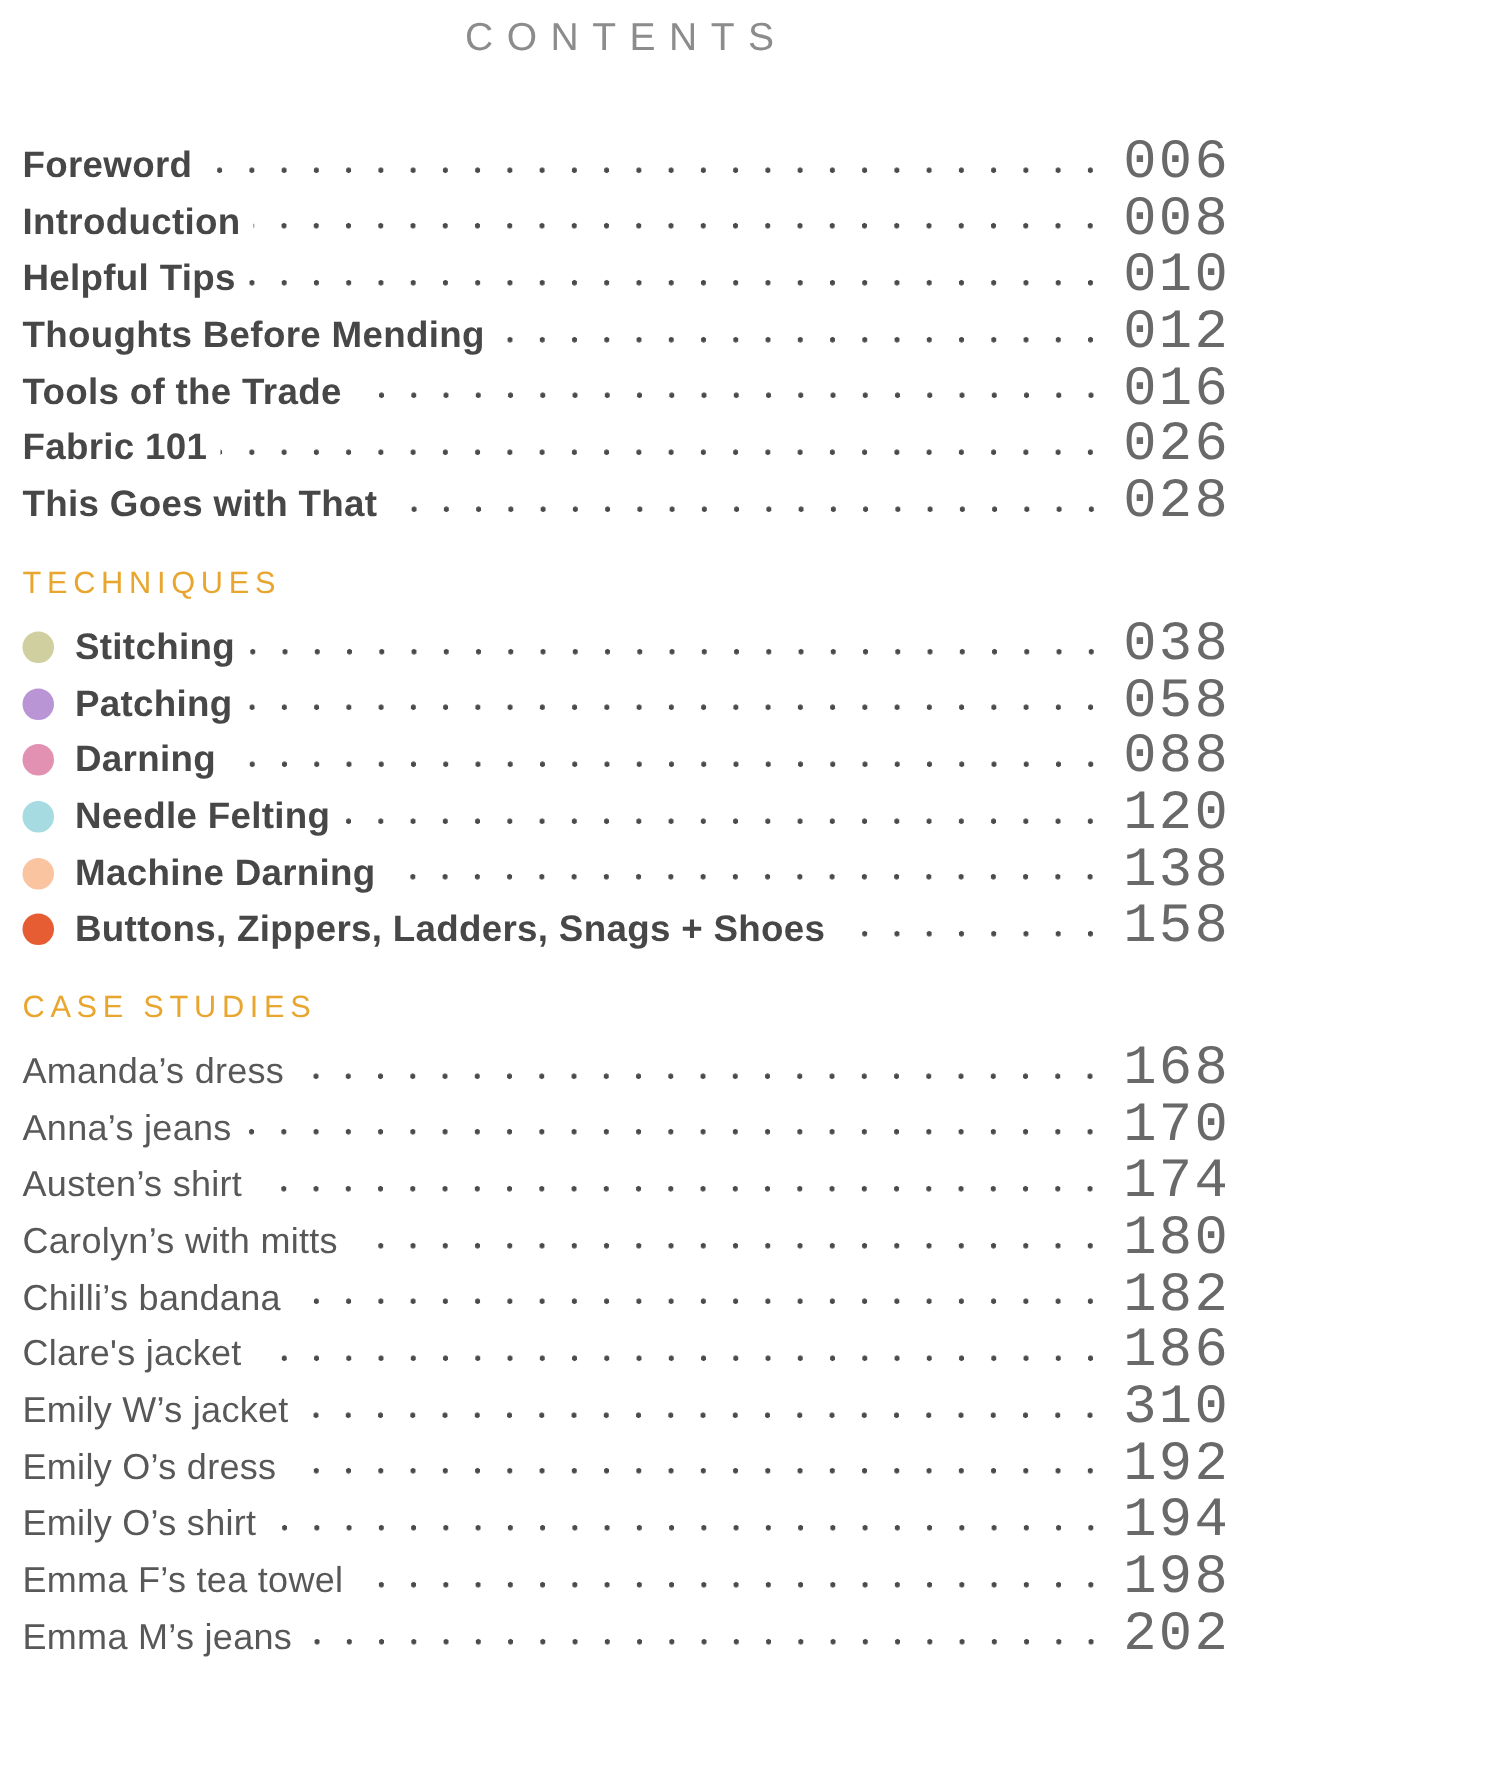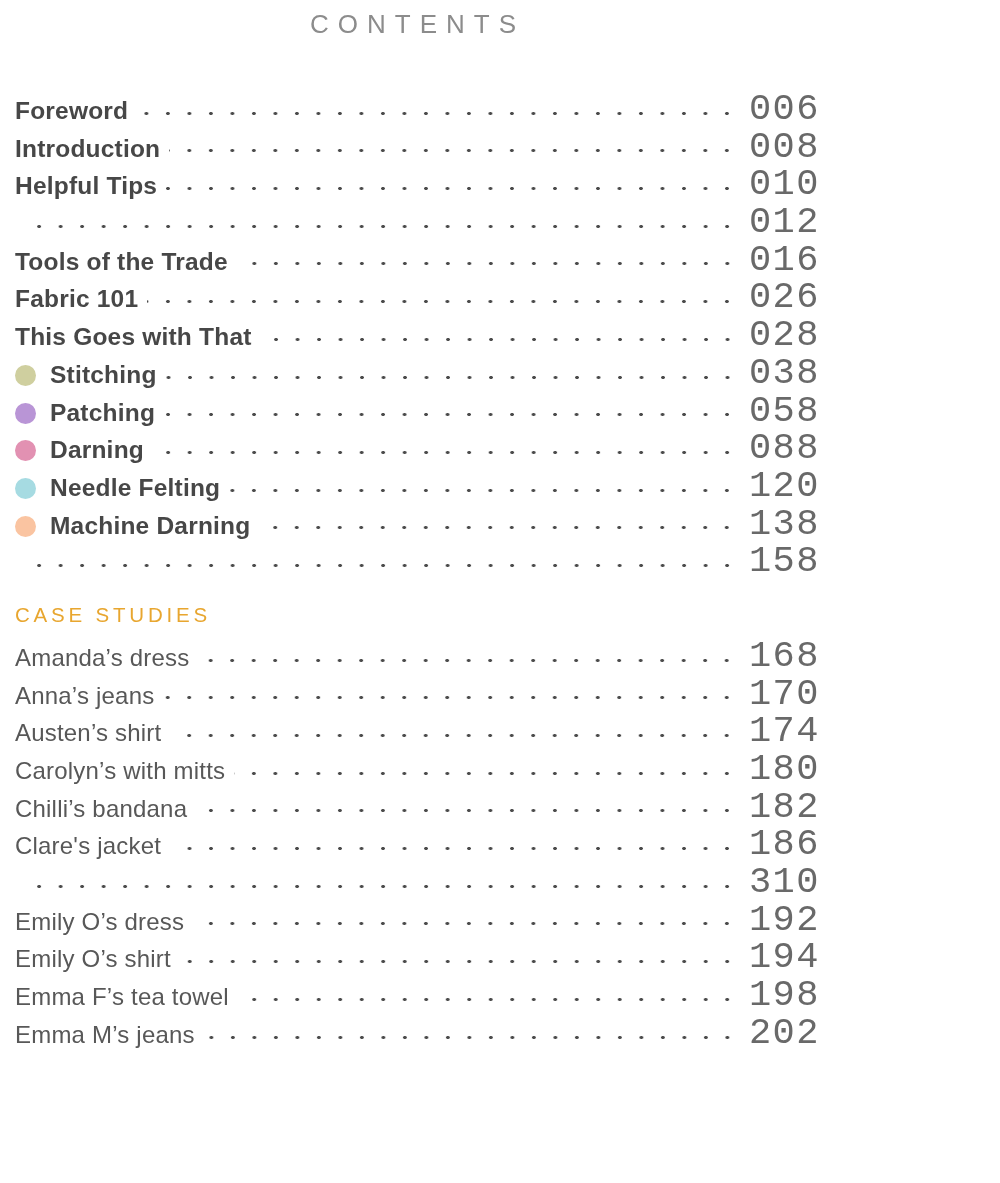--- a/index.html
+++ b/index.html
@@ -122,6 +122,7 @@
             <span class="pagenum">010</span>
           </div>
           <div class="row">
+            <span class="titlewrap"><span class="label">Thoughts Before Mending</span></span>
             <span class="leader"></span>
             <span class="pagenum">012</span>
           </div>

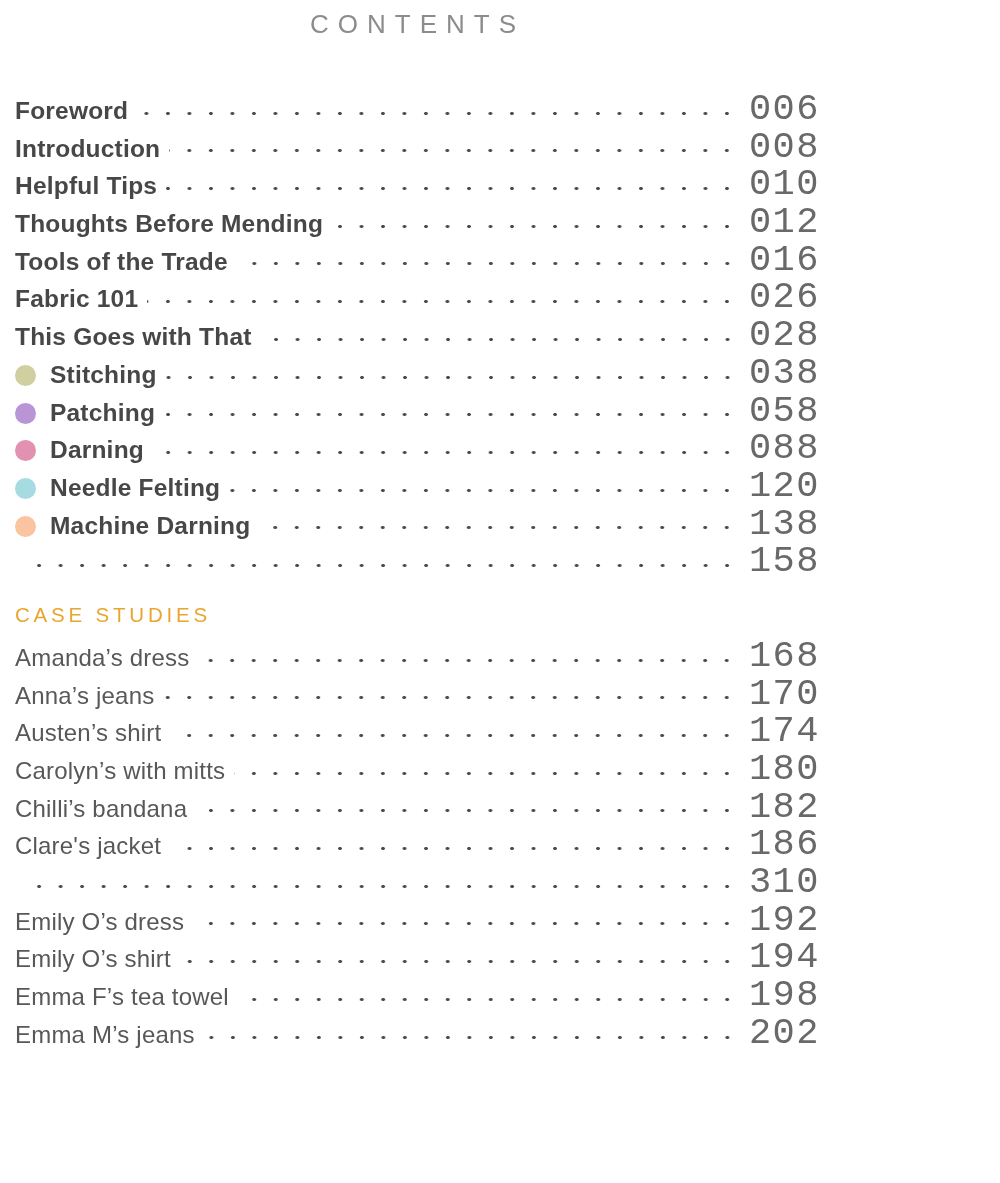--- a/index.html
+++ b/index.html
@@ -143,6 +143,7 @@
           </div>
         </section>
 
+      <h2 class="section-heading">TECHNIQUES</h2>
       <section class="sec-tech">
           <div class="row">
             <span class="titlewrap"><span class="bullet" style="background: rgb(207, 207, 159);"></span><span class="label">Stitching</span></span>

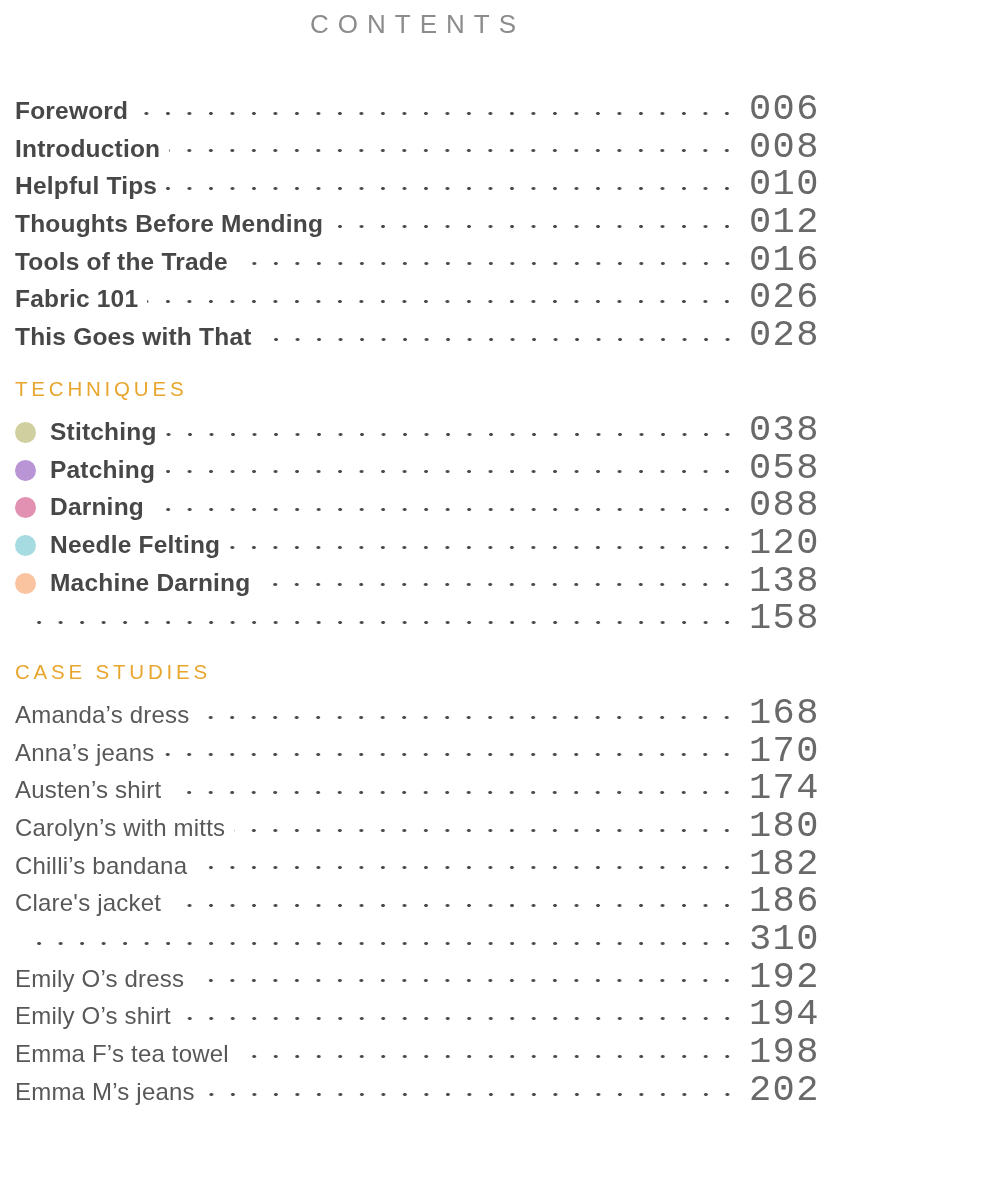--- a/index.html
+++ b/index.html
@@ -171,6 +171,7 @@
             <span class="pagenum">138</span>
           </div>
           <div class="row">
+            <span class="titlewrap"><span class="bullet" style="background: rgb(230, 92, 51);"></span><span class="label">Buttons, Zippers, Ladders, Snags + Shoes</span></span>
             <span class="leader"></span>
             <span class="pagenum">158</span>
           </div>

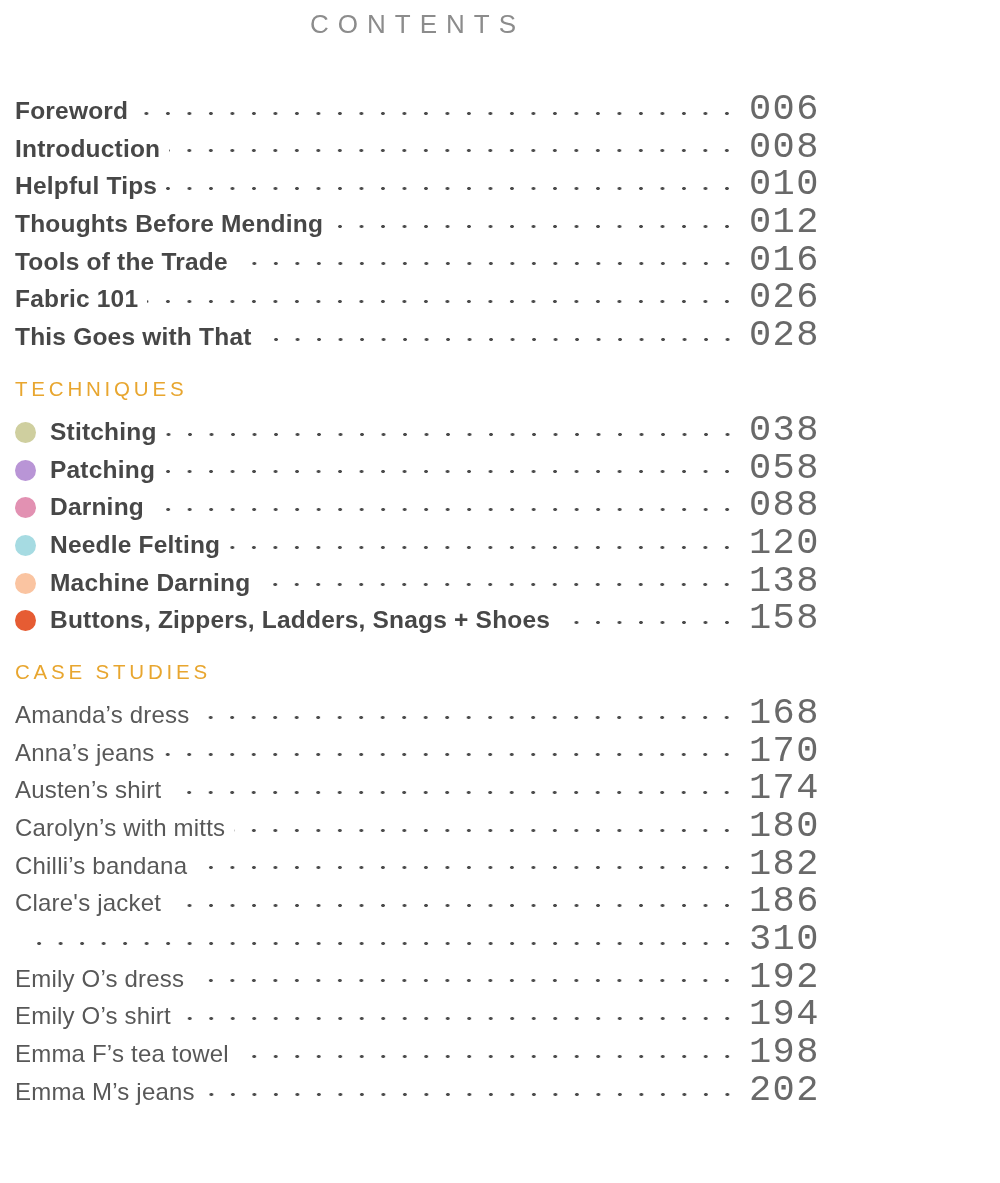--- a/index.html
+++ b/index.html
@@ -210,6 +210,7 @@
             <span class="pagenum">186</span>
           </div>
           <div class="row">
+            <span class="titlewrap"><span class="label">Emily W’s jacket</span></span>
             <span class="leader"></span>
             <span class="pagenum">310</span>
           </div>

